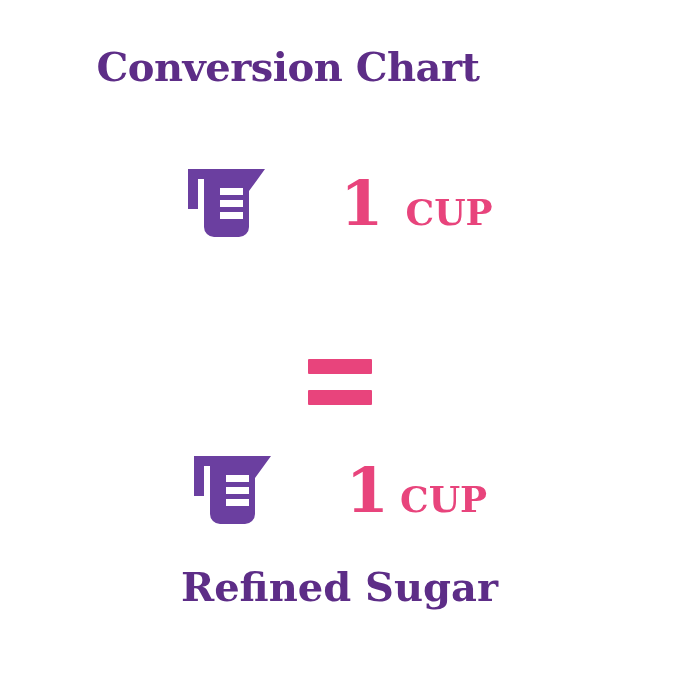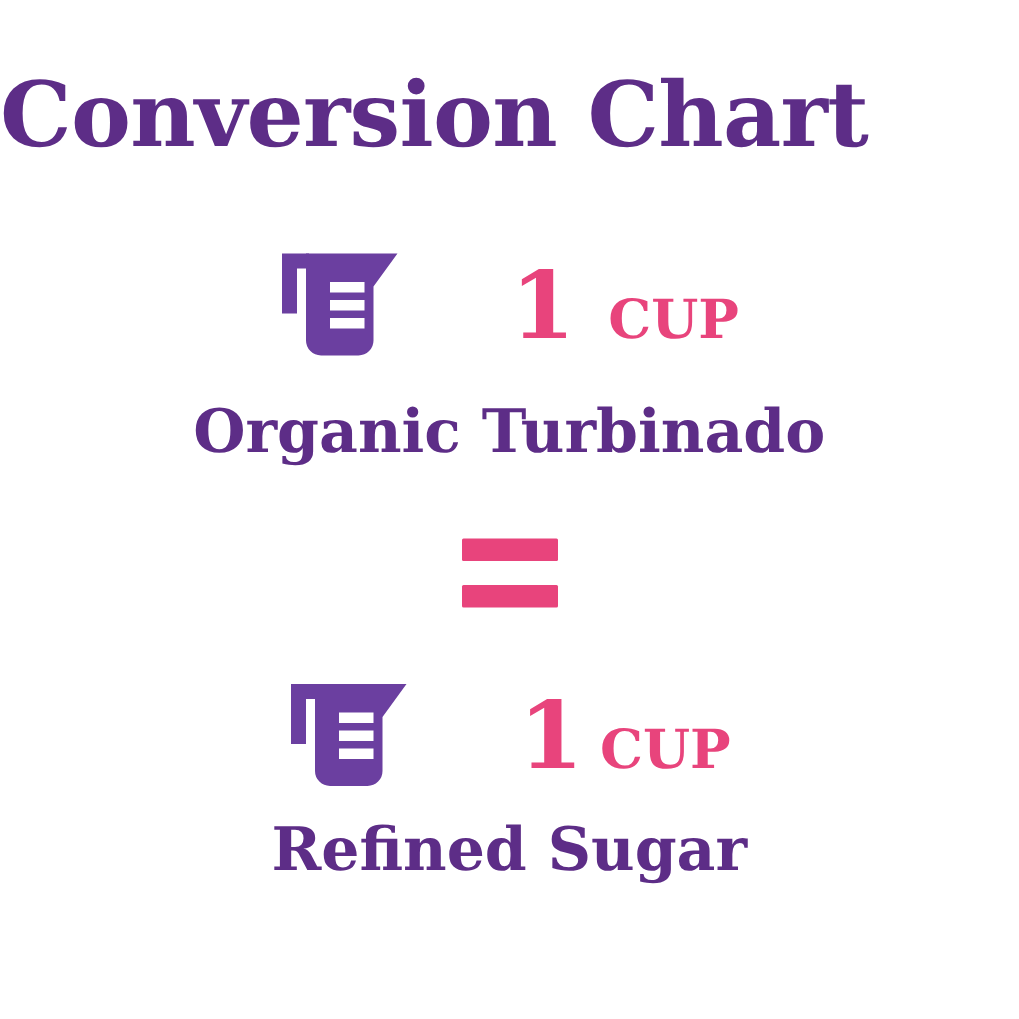--- a/index.html
+++ b/index.html
@@ -28,7 +28,7 @@
     text-align: center;
     font-family: "DejaVu Serif", "Liberation Serif", serif;
     font-weight: 700;
-    font-size: 60px;
+    font-size: 40px;
     letter-spacing: -0.5px;
     color: #5d2d87;
     line-height: 1;

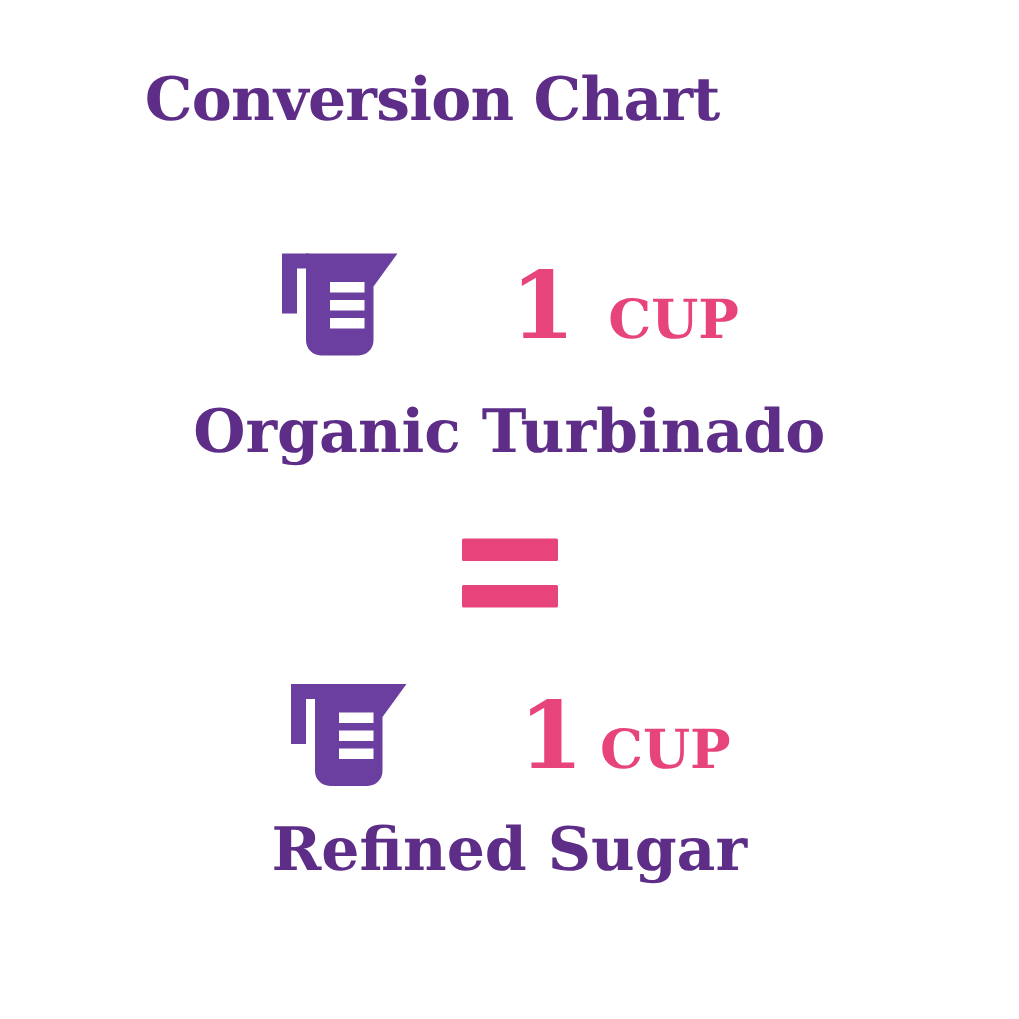--- a/index.html
+++ b/index.html
@@ -142,7 +142,6 @@
 
     </div>
 
-    <div class="ingredient ingredient-top">Organic Turbinado</div>
   </div>
 
   <div class="equals">

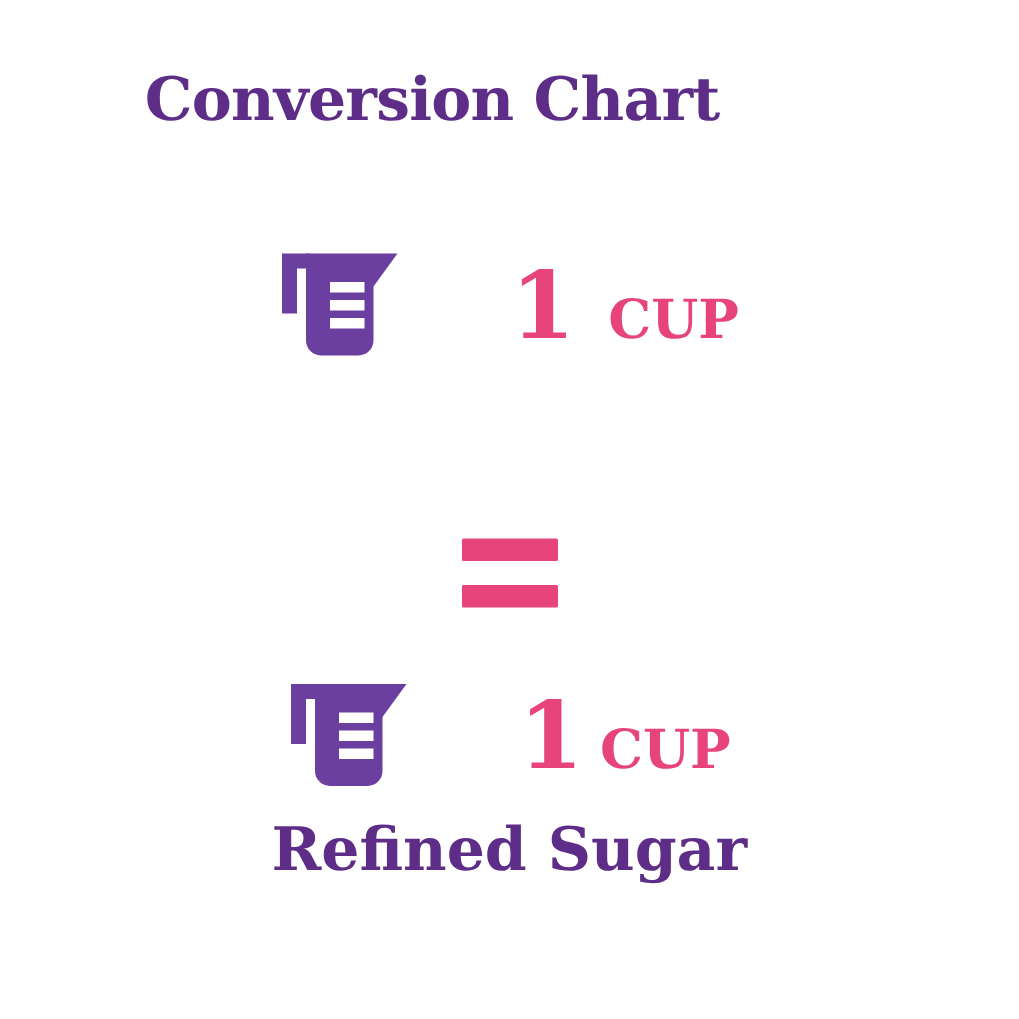--- a/index.html
+++ b/index.html
@@ -92,7 +92,7 @@
     white-space: nowrap;
   }
   .ingredient-top { margin-top: 20px; }
-  .ingredient-bottom { margin-top: 12px; }
+  .ingredient-bottom { margin-top: 32px; }
 
   
   .equals {

